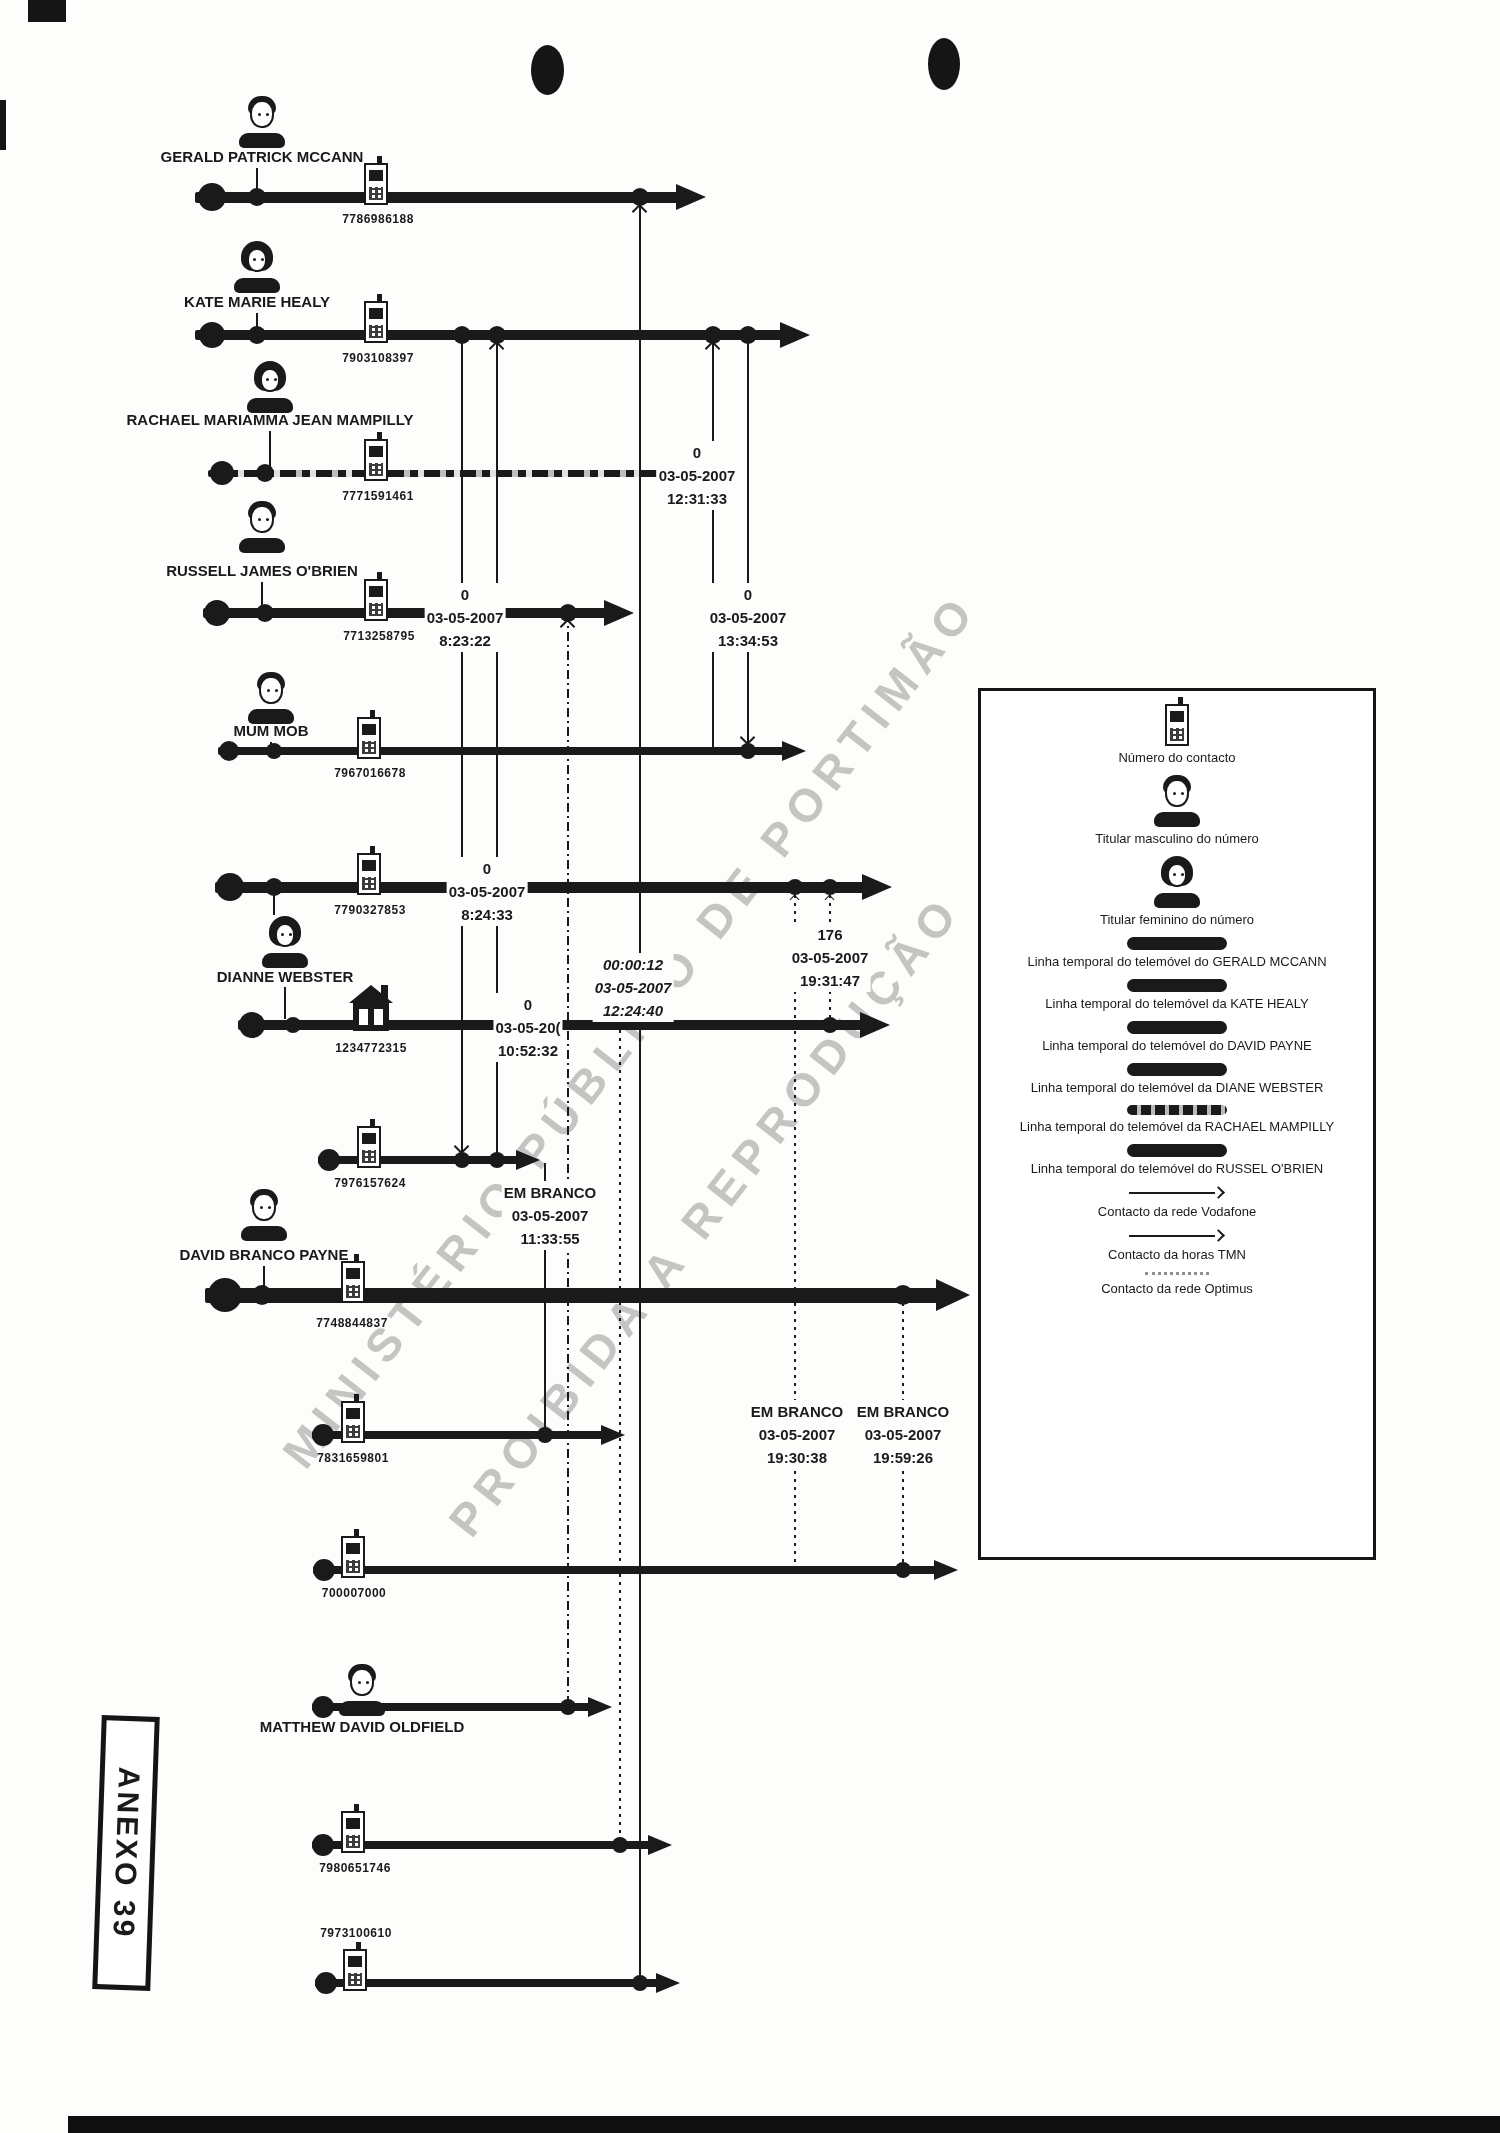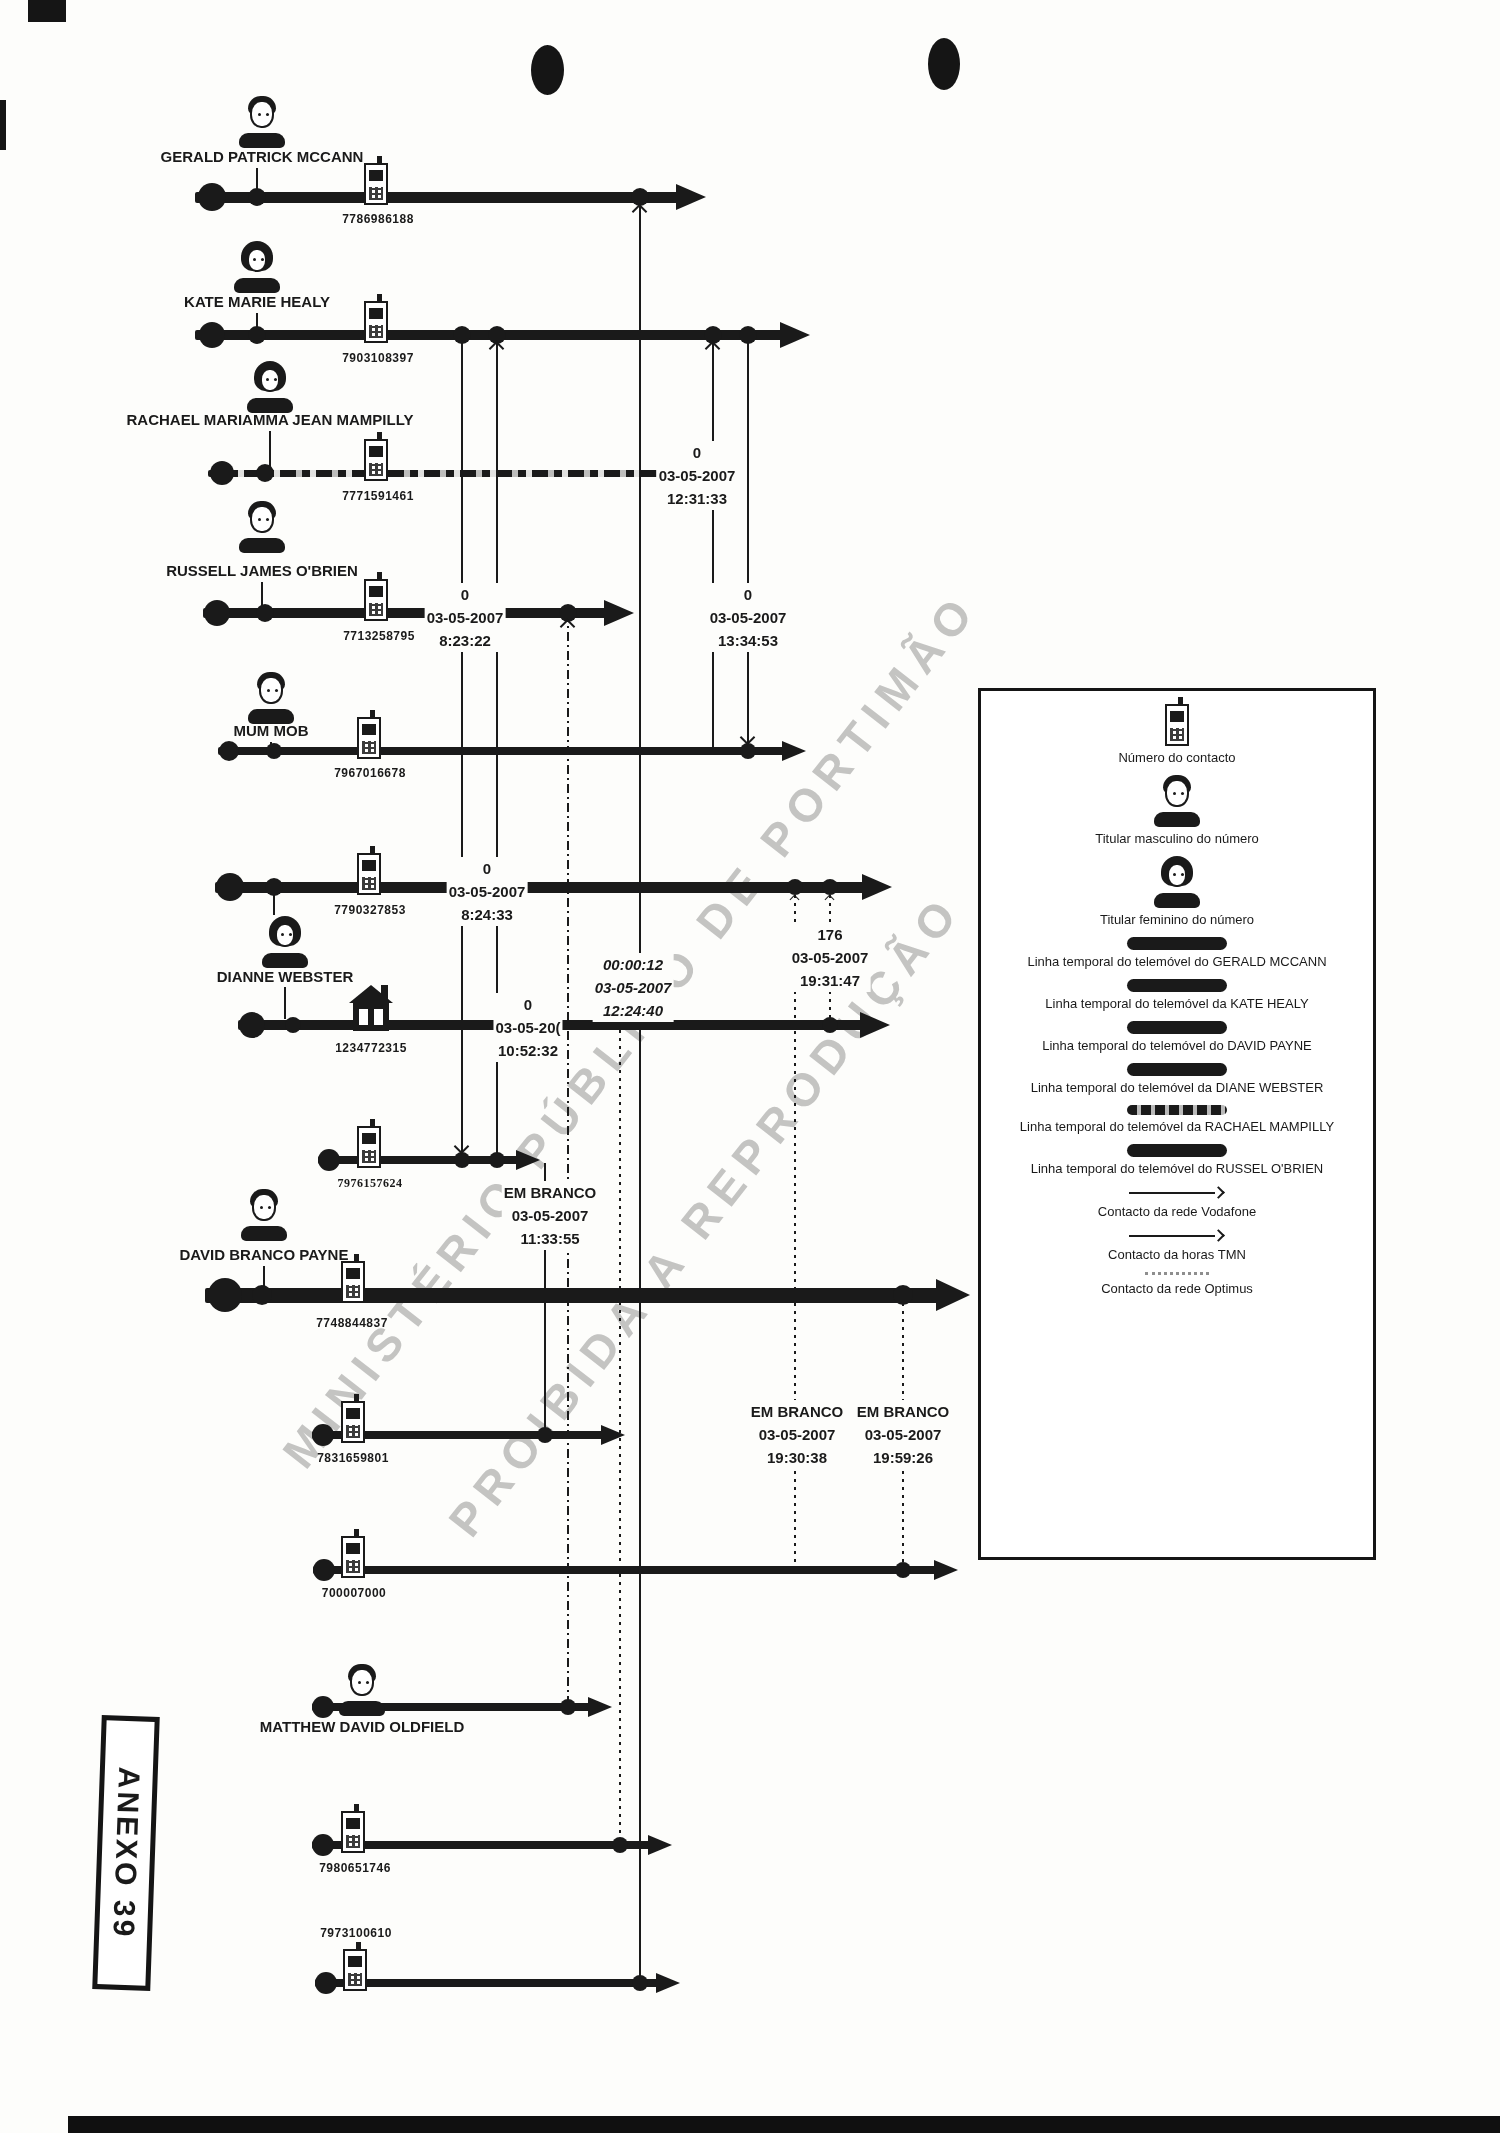--- a/index.html
+++ b/index.html
@@ -245,7 +245,7 @@
         <div class="p-scr"></div>
         <div class="p-keys"></div>
       </div>
-      <div class="num" style="left: 370px; top: 1176px; font-family: Liberation Serif, serif;">7976157624</div>
+      <div class="num" style="left: 370px; top: 1176px;">7976157624</div>
       <div class="av" style="left: 241px; top: 1189px;">
         <div class="hair"></div>
         <div class="face"></div>

